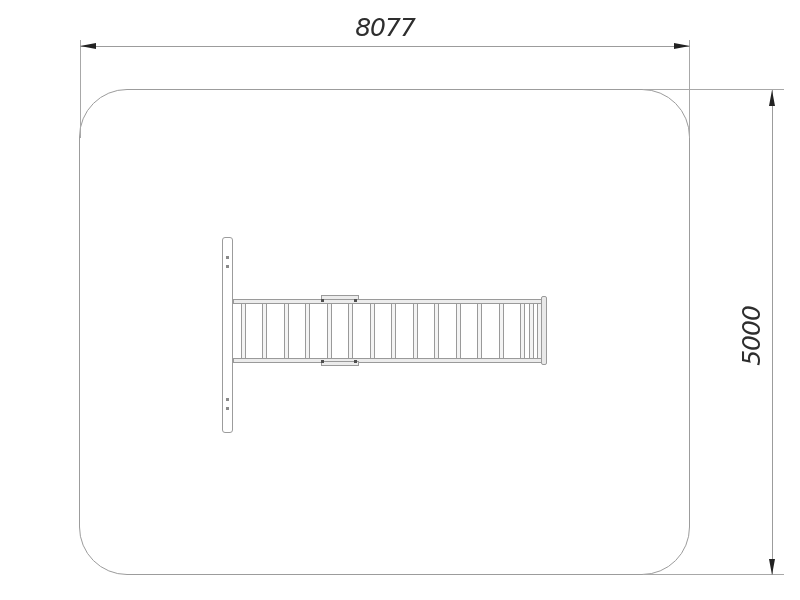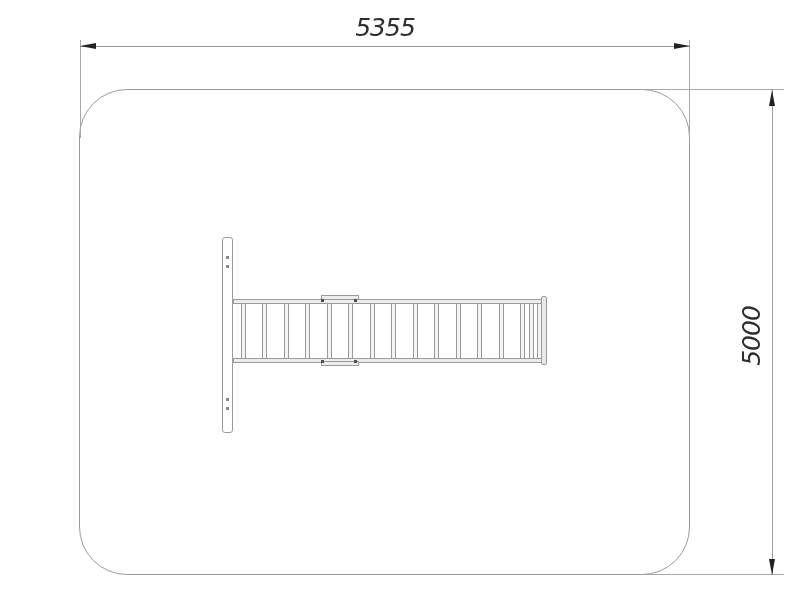--- a/index.html
+++ b/index.html
@@ -76,7 +76,7 @@
   <div class="abs hline" style="left:80px;top:46px;width:610px;"></div>
   <div class="abs arr arr-left" style="left:80px;top:43px;"></div>
   <div class="abs arr arr-right" style="left:674px;top:43px;"></div>
-  <div class="abs dim-label top">5355</div>
+  <div class="abs dim-label top">8077</div>
 
   <div class="abs thin-h" style="left:644px;top:89px;width:140px;"></div>
   <div class="abs thin-h" style="left:644px;top:574px;width:140px;"></div>

